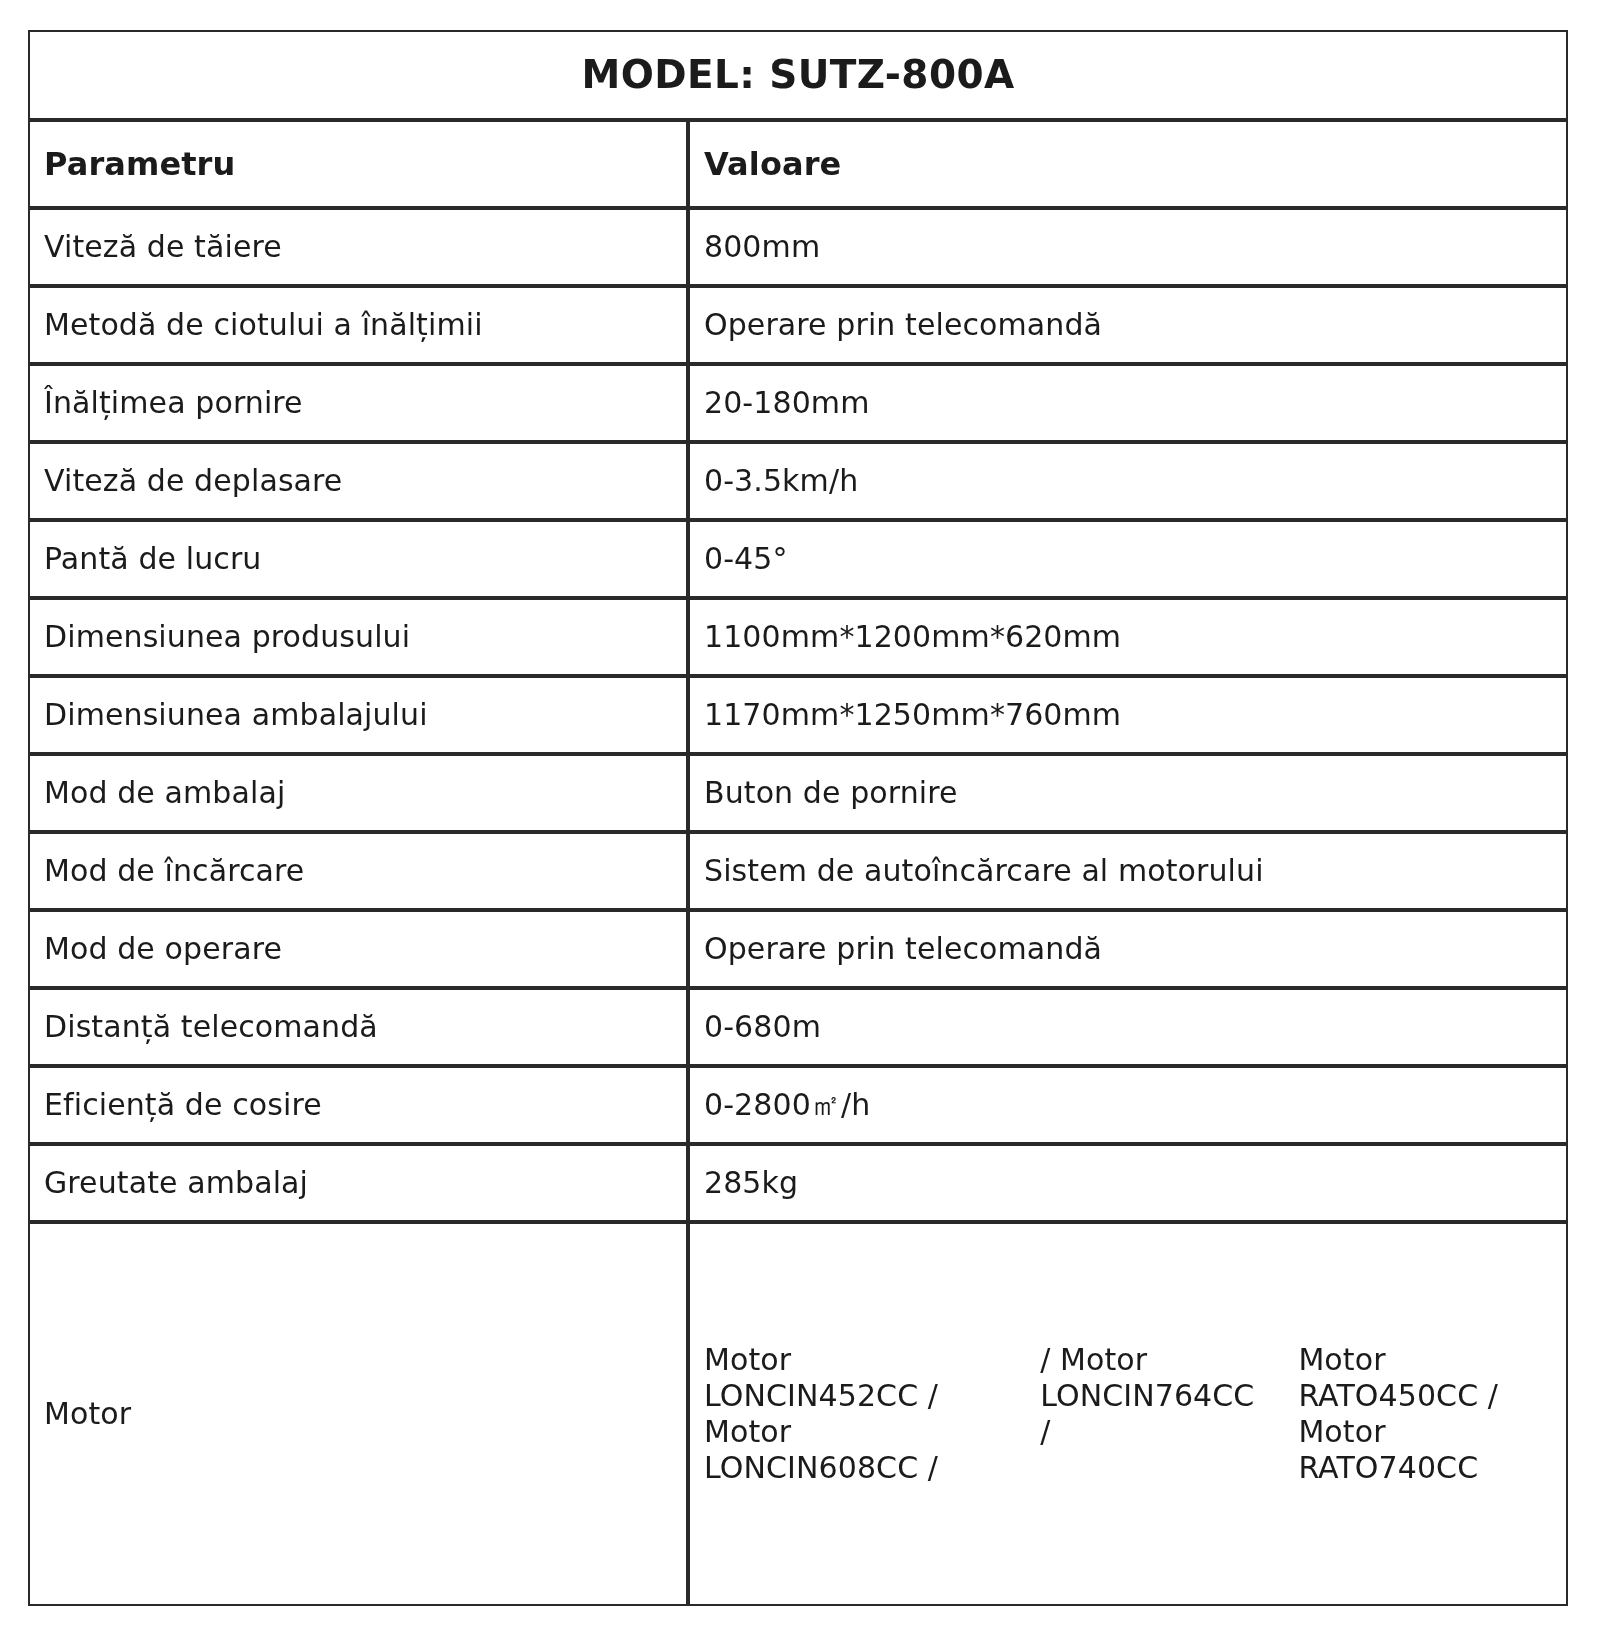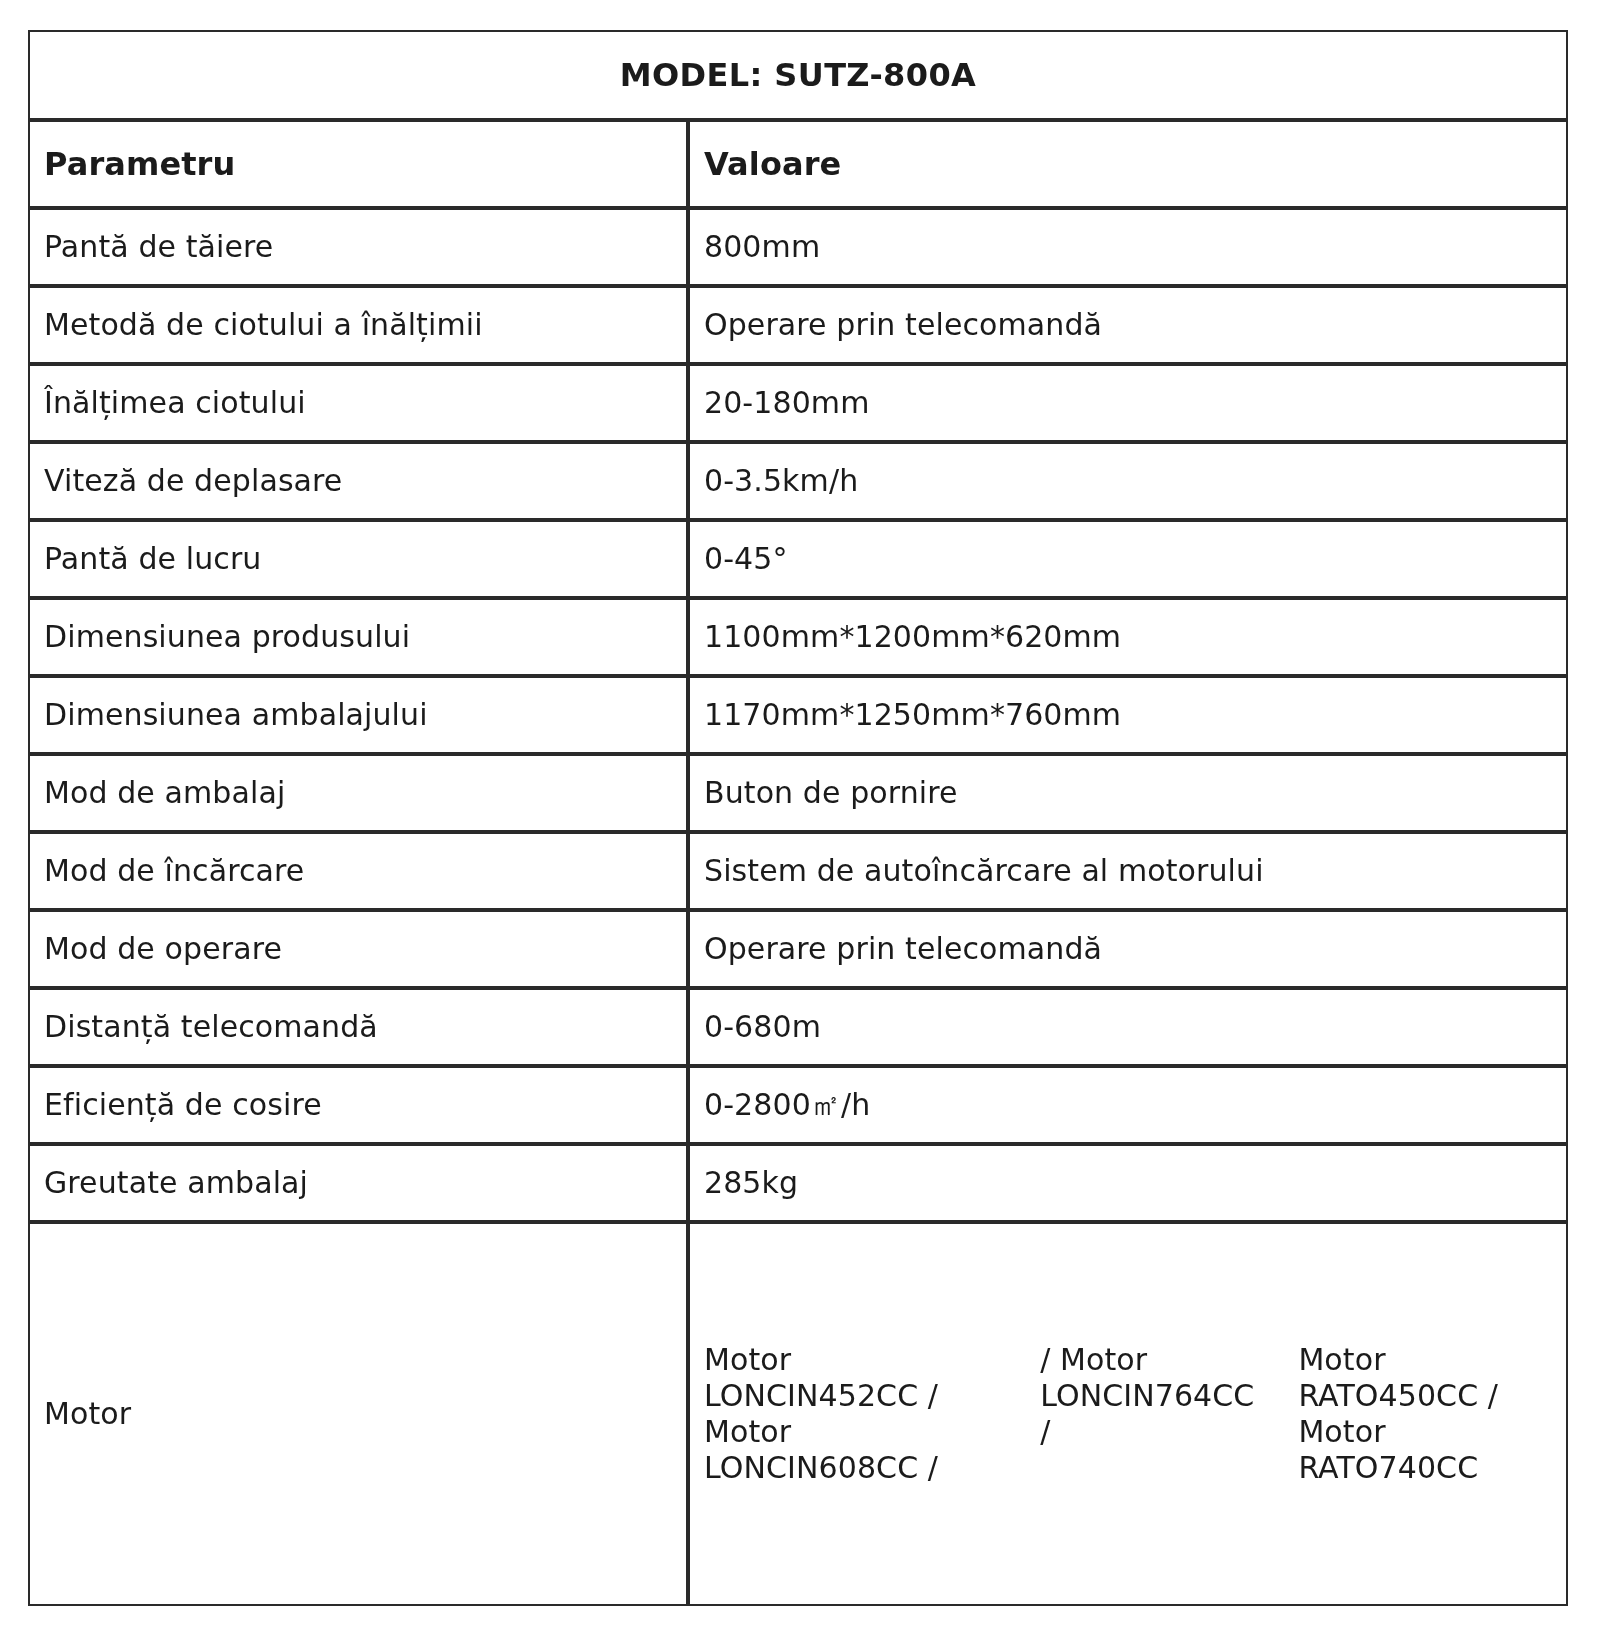--- a/index.html
+++ b/index.html
@@ -49,7 +49,7 @@
   tr.title-row td {
     text-align: center;
     font-weight: 700;
-    font-size: 32px;
+    font-size: 39px;
     letter-spacing: 0.4px;
     height: 86px;
     padding: 0 12px;

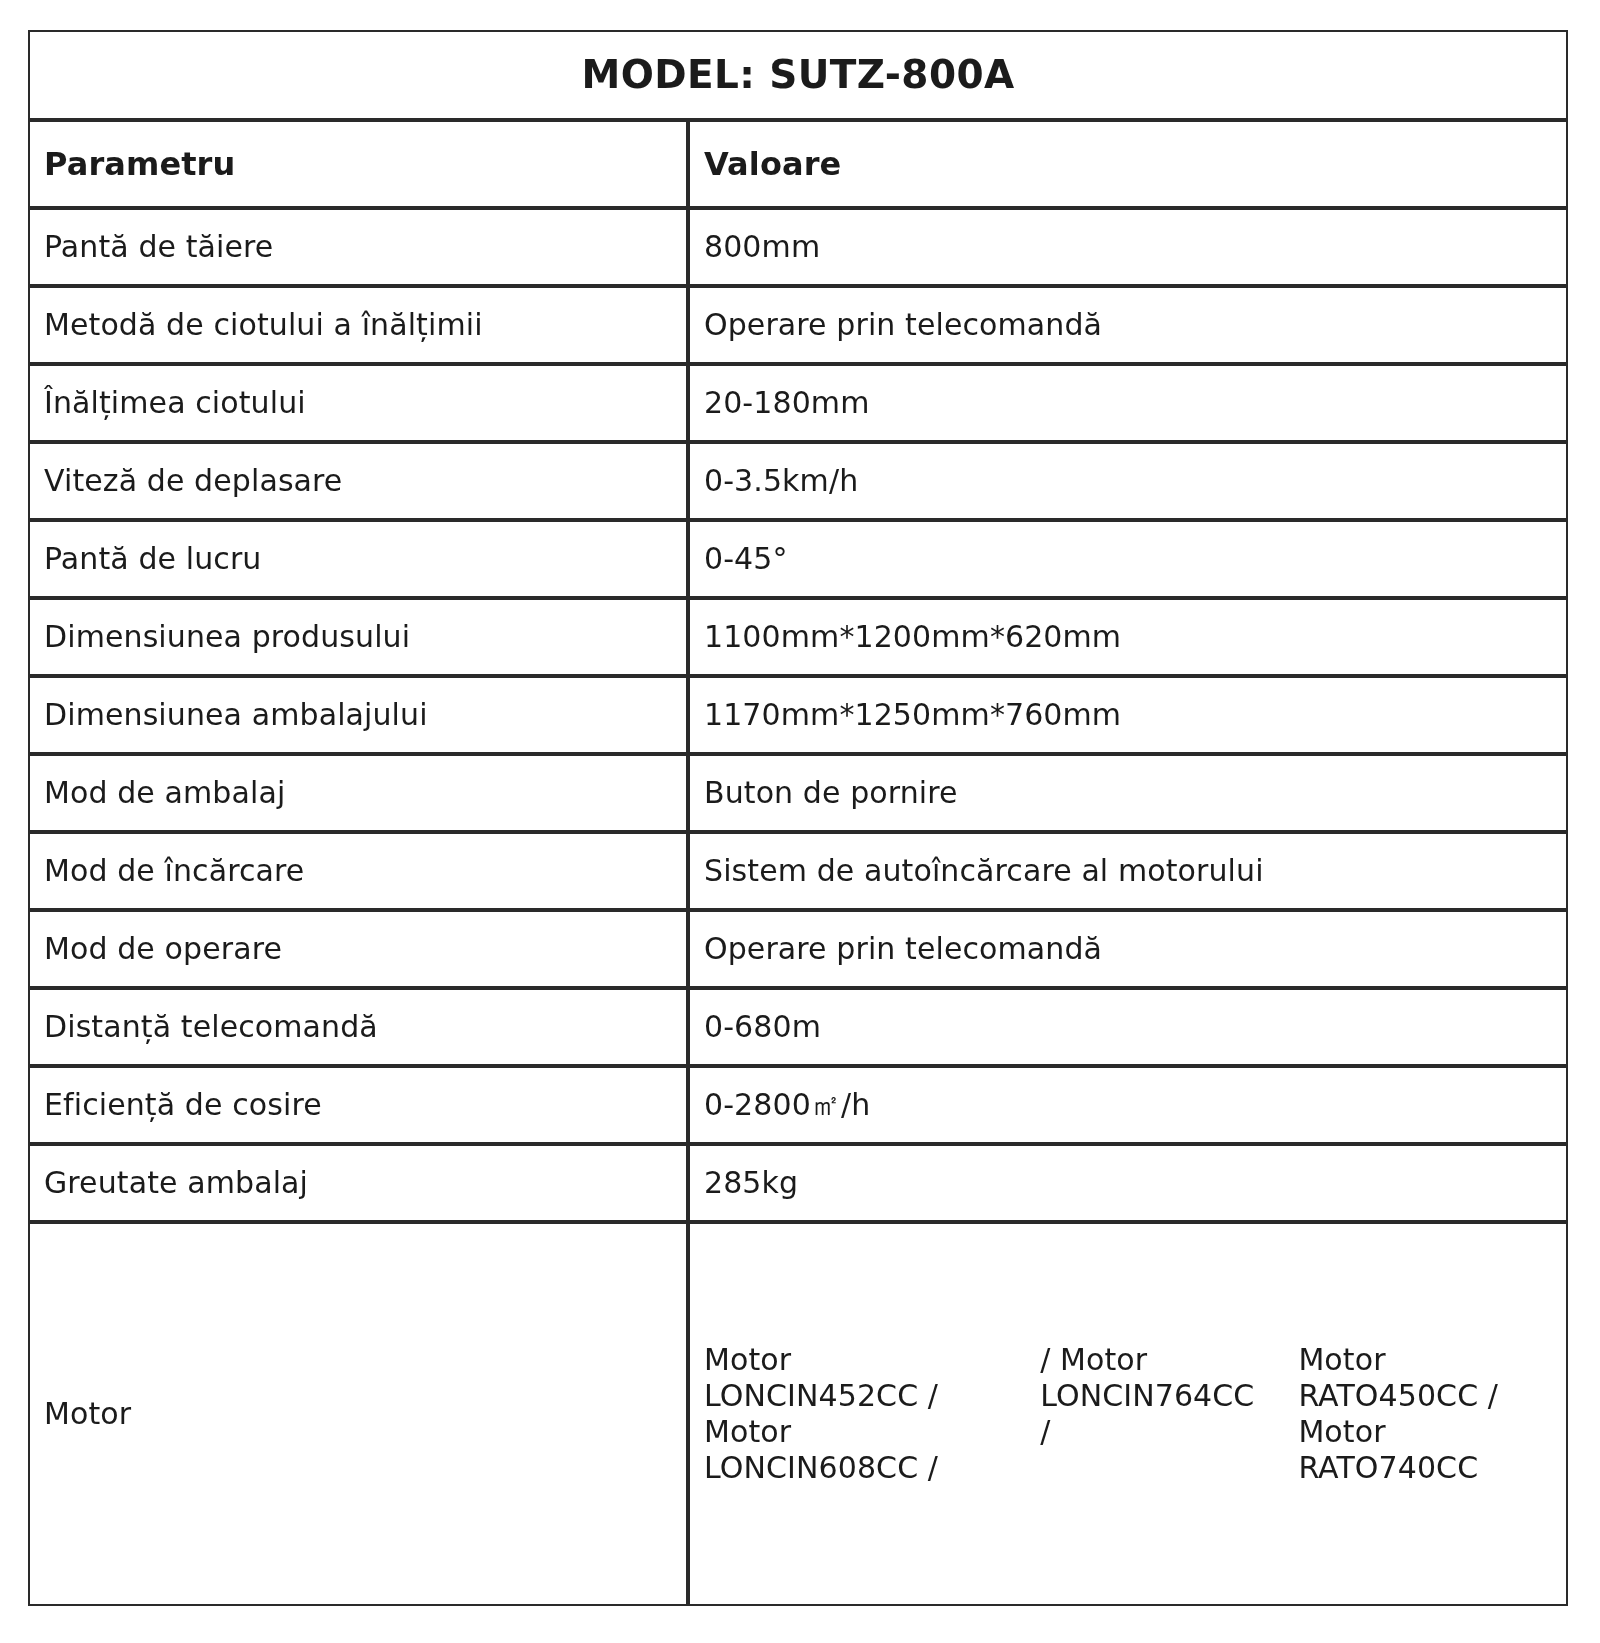--- a/index.html
+++ b/index.html
@@ -97,7 +97,7 @@
       </tr>
 
       <tr class="data-row">
-        <td class="col-param">Pantă de tăiere</td>
+        <td class="col-param">Viteză de tăiere</td>
         <td class="col-value">800mm</td>
       </tr>
       <tr class="data-row">

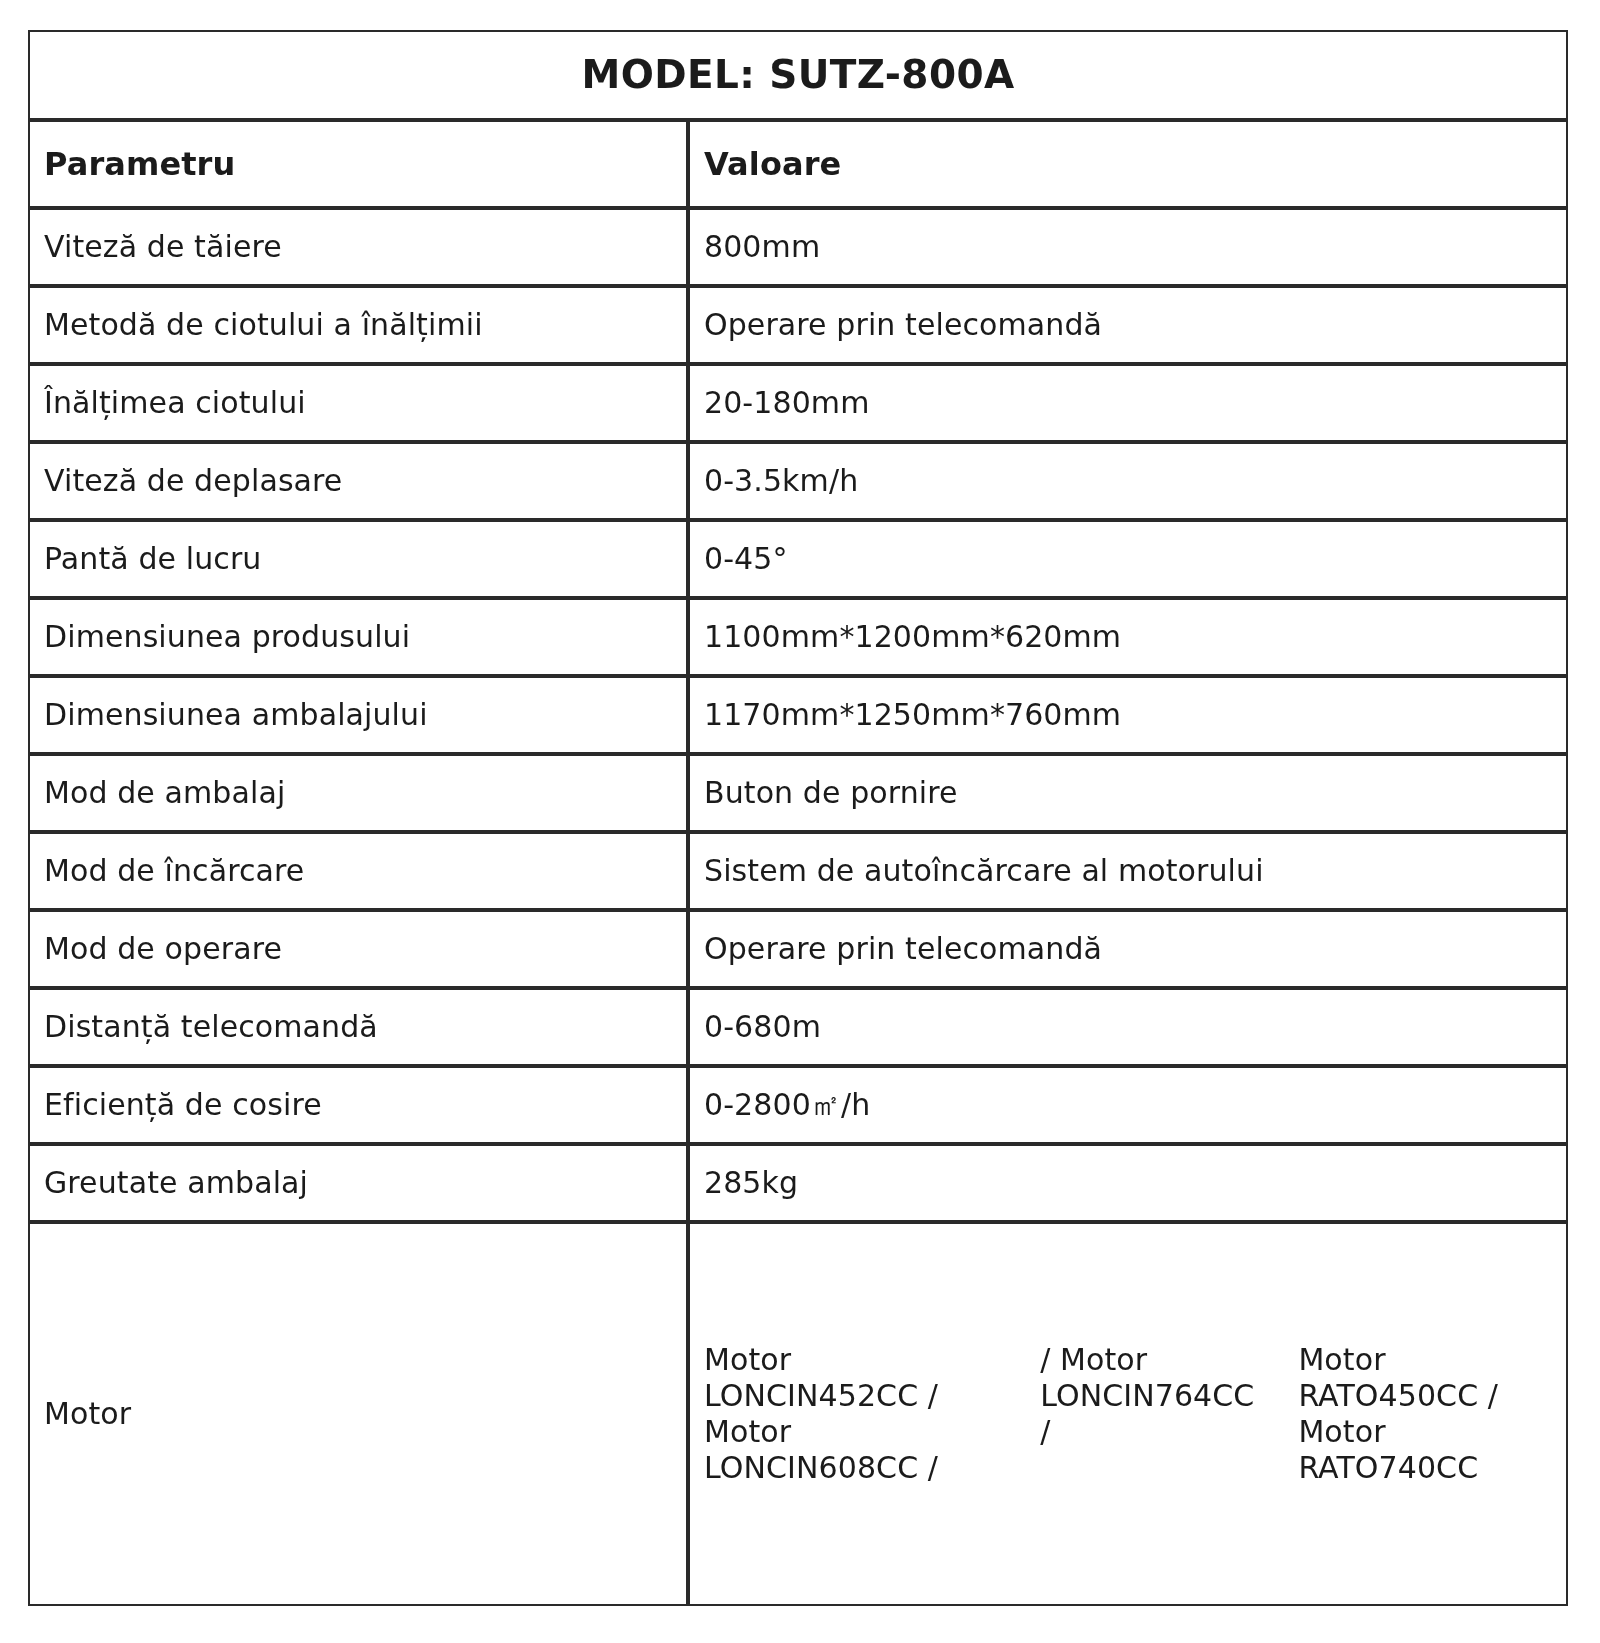--- a/index.html
+++ b/index.html
@@ -105,7 +105,7 @@
         <td class="col-value">Operare prin telecomandă</td>
       </tr>
       <tr class="data-row">
-        <td class="col-param">Înălțimea ciotului</td>
+        <td class="col-param">Înălțimea pornire</td>
         <td class="col-value">20-180mm</td>
       </tr>
       <tr class="data-row">

